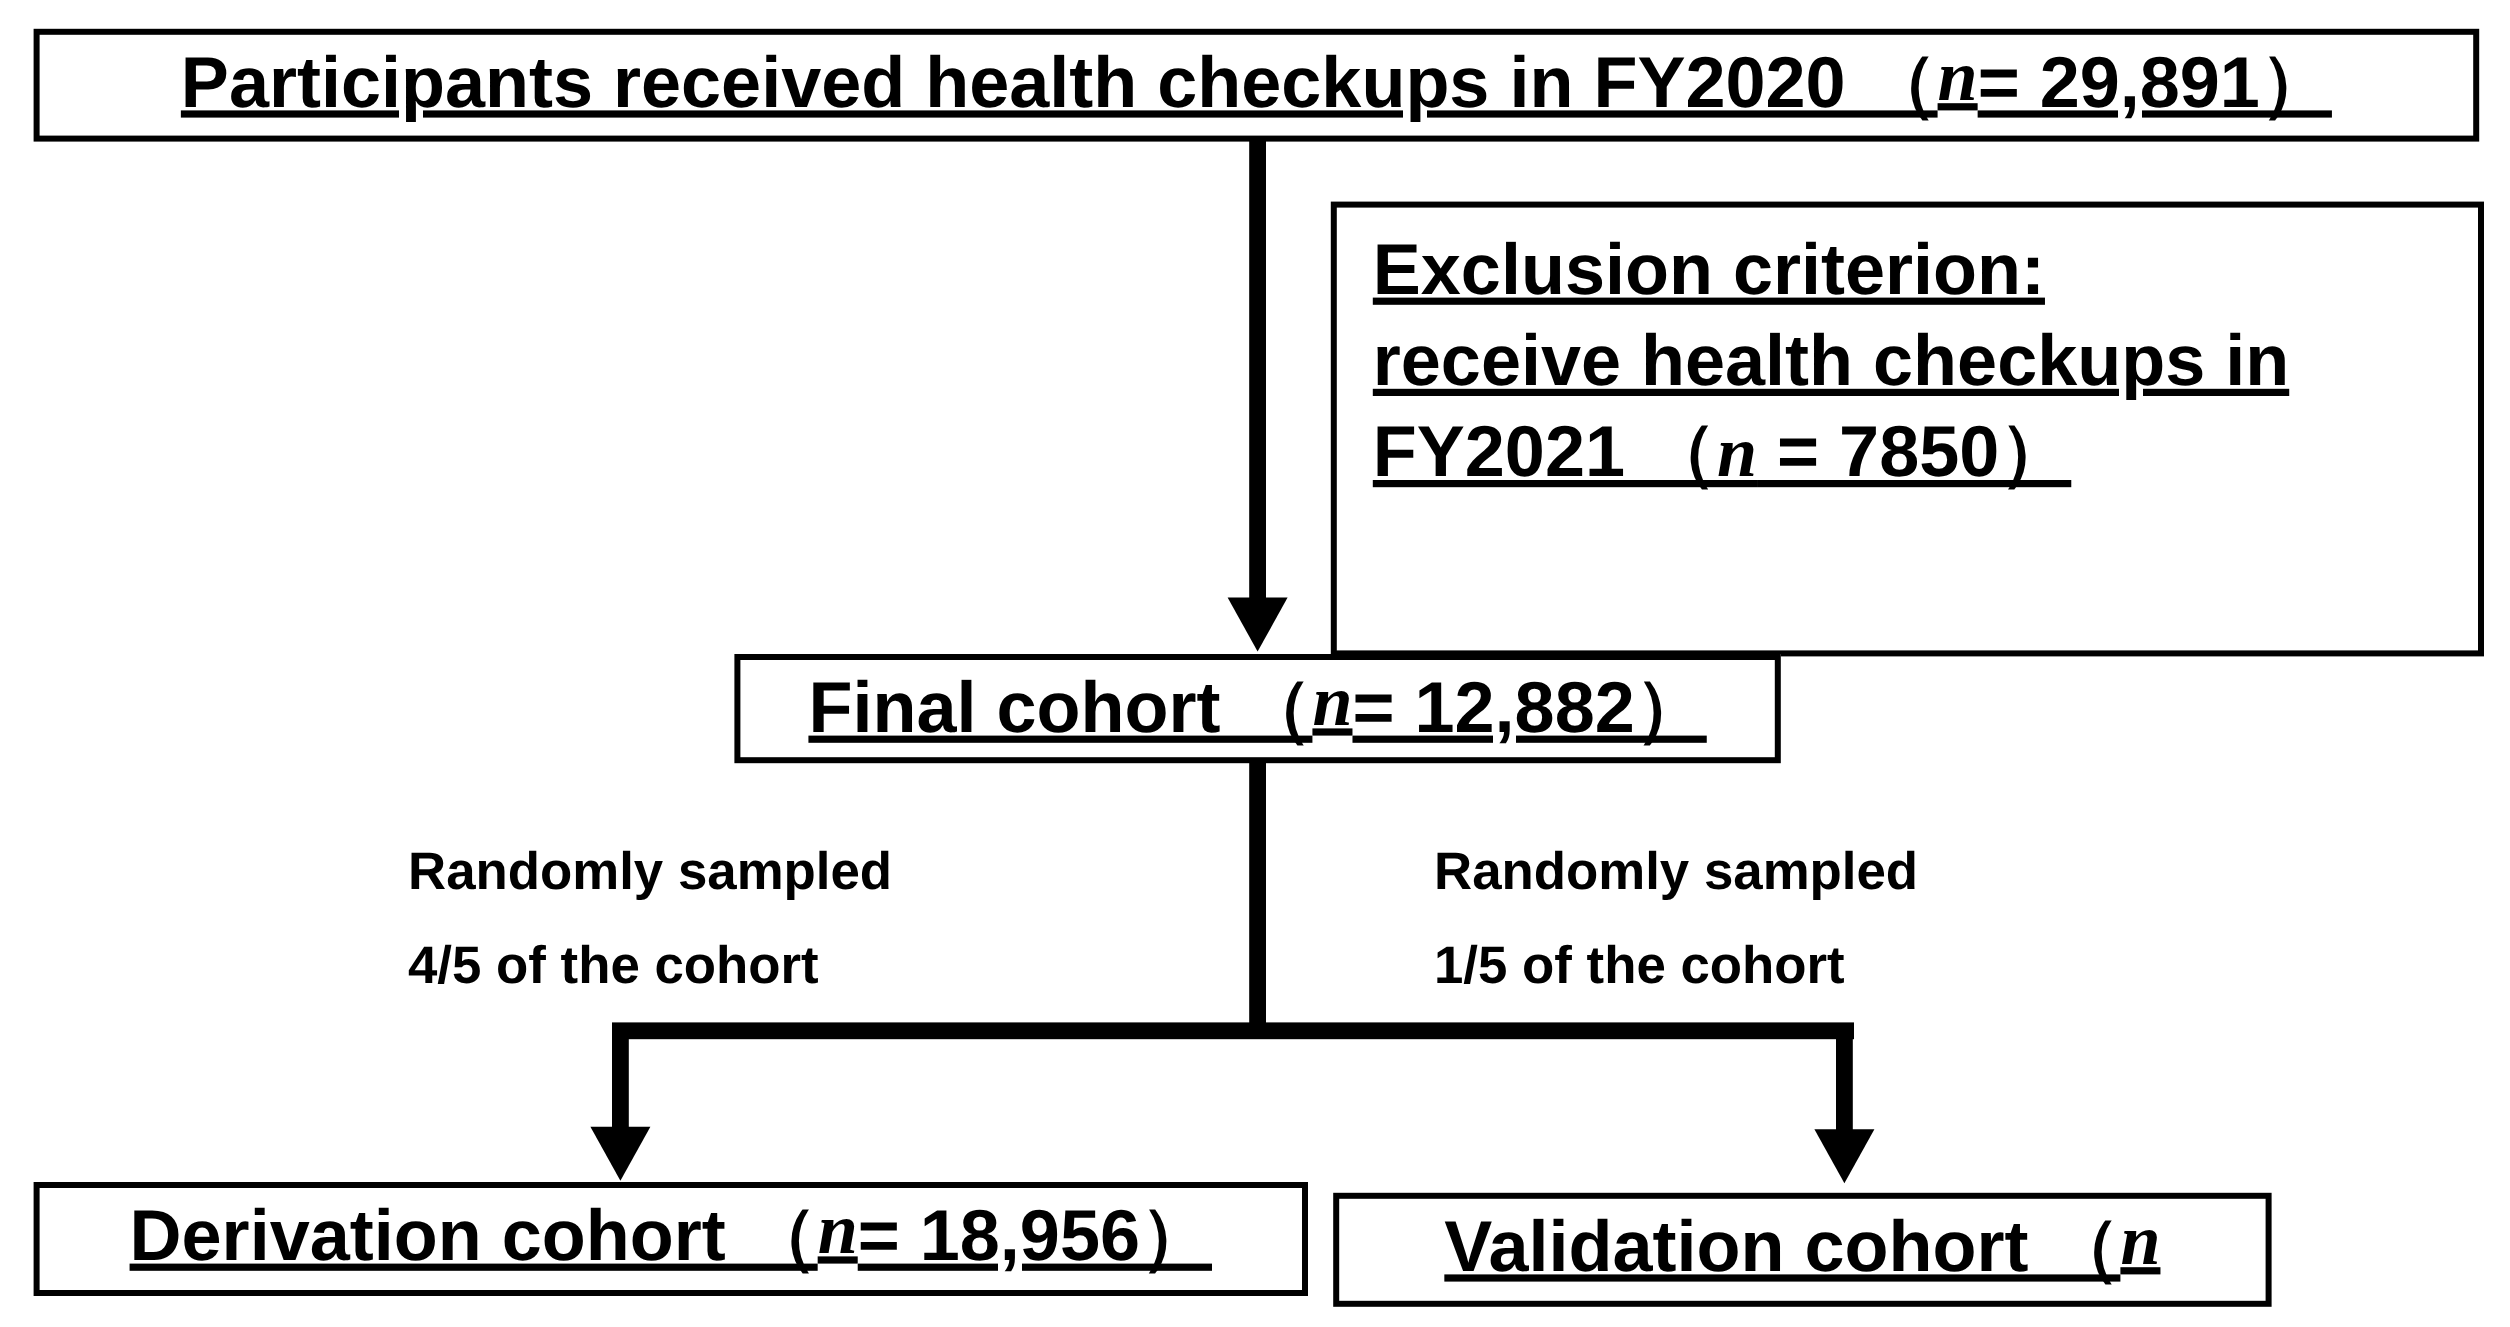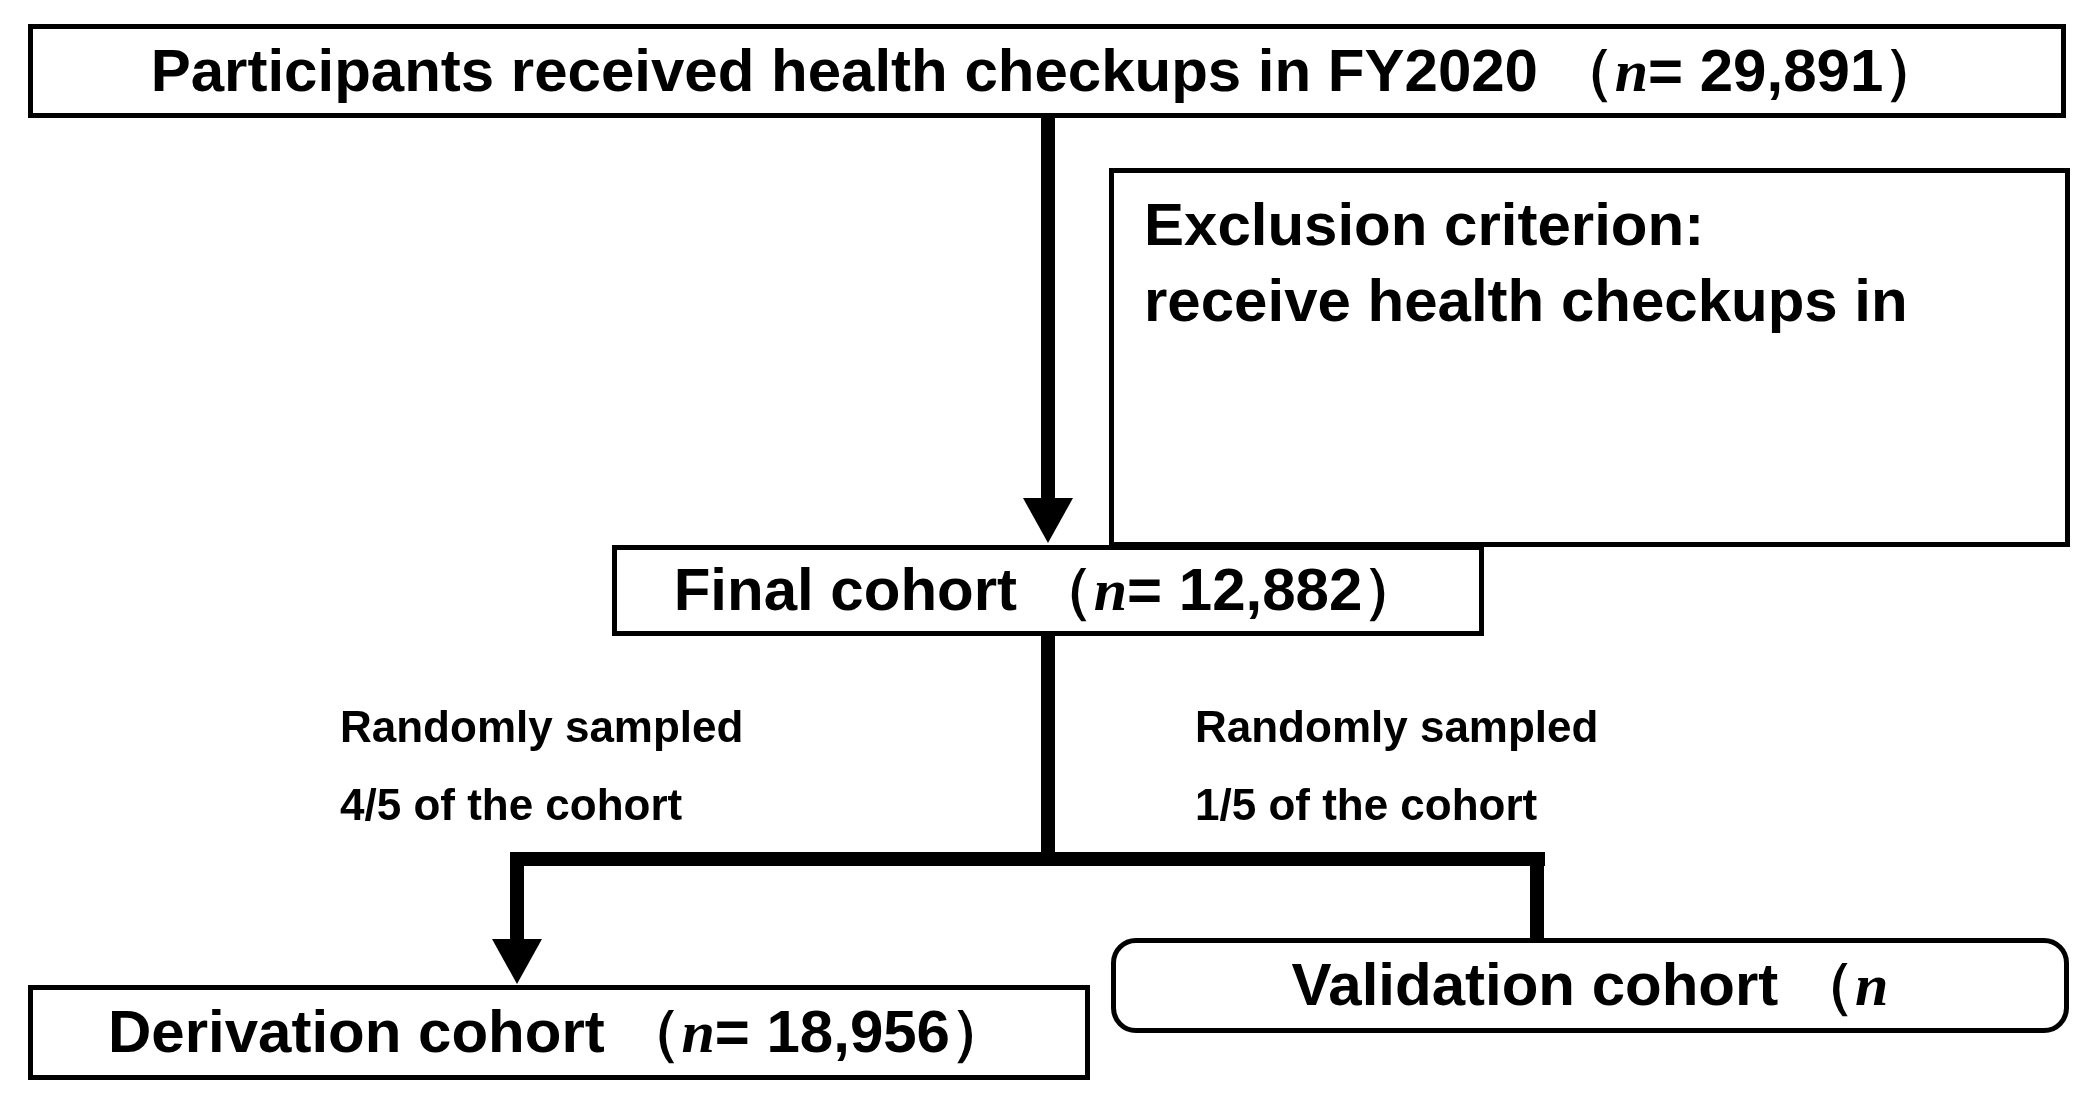--- a/index.html
+++ b/index.html
@@ -23,10 +23,11 @@
     border: 5px solid #000000;
     background: #ffffff;
     display: flex;
-    align-items: center;
+    align-items: flex-start;
     justify-content: center;
     font-size: 60px;
     white-space: nowrap;
+    text-decoration: underline;
   }
   .box-multiline {
     display: block;

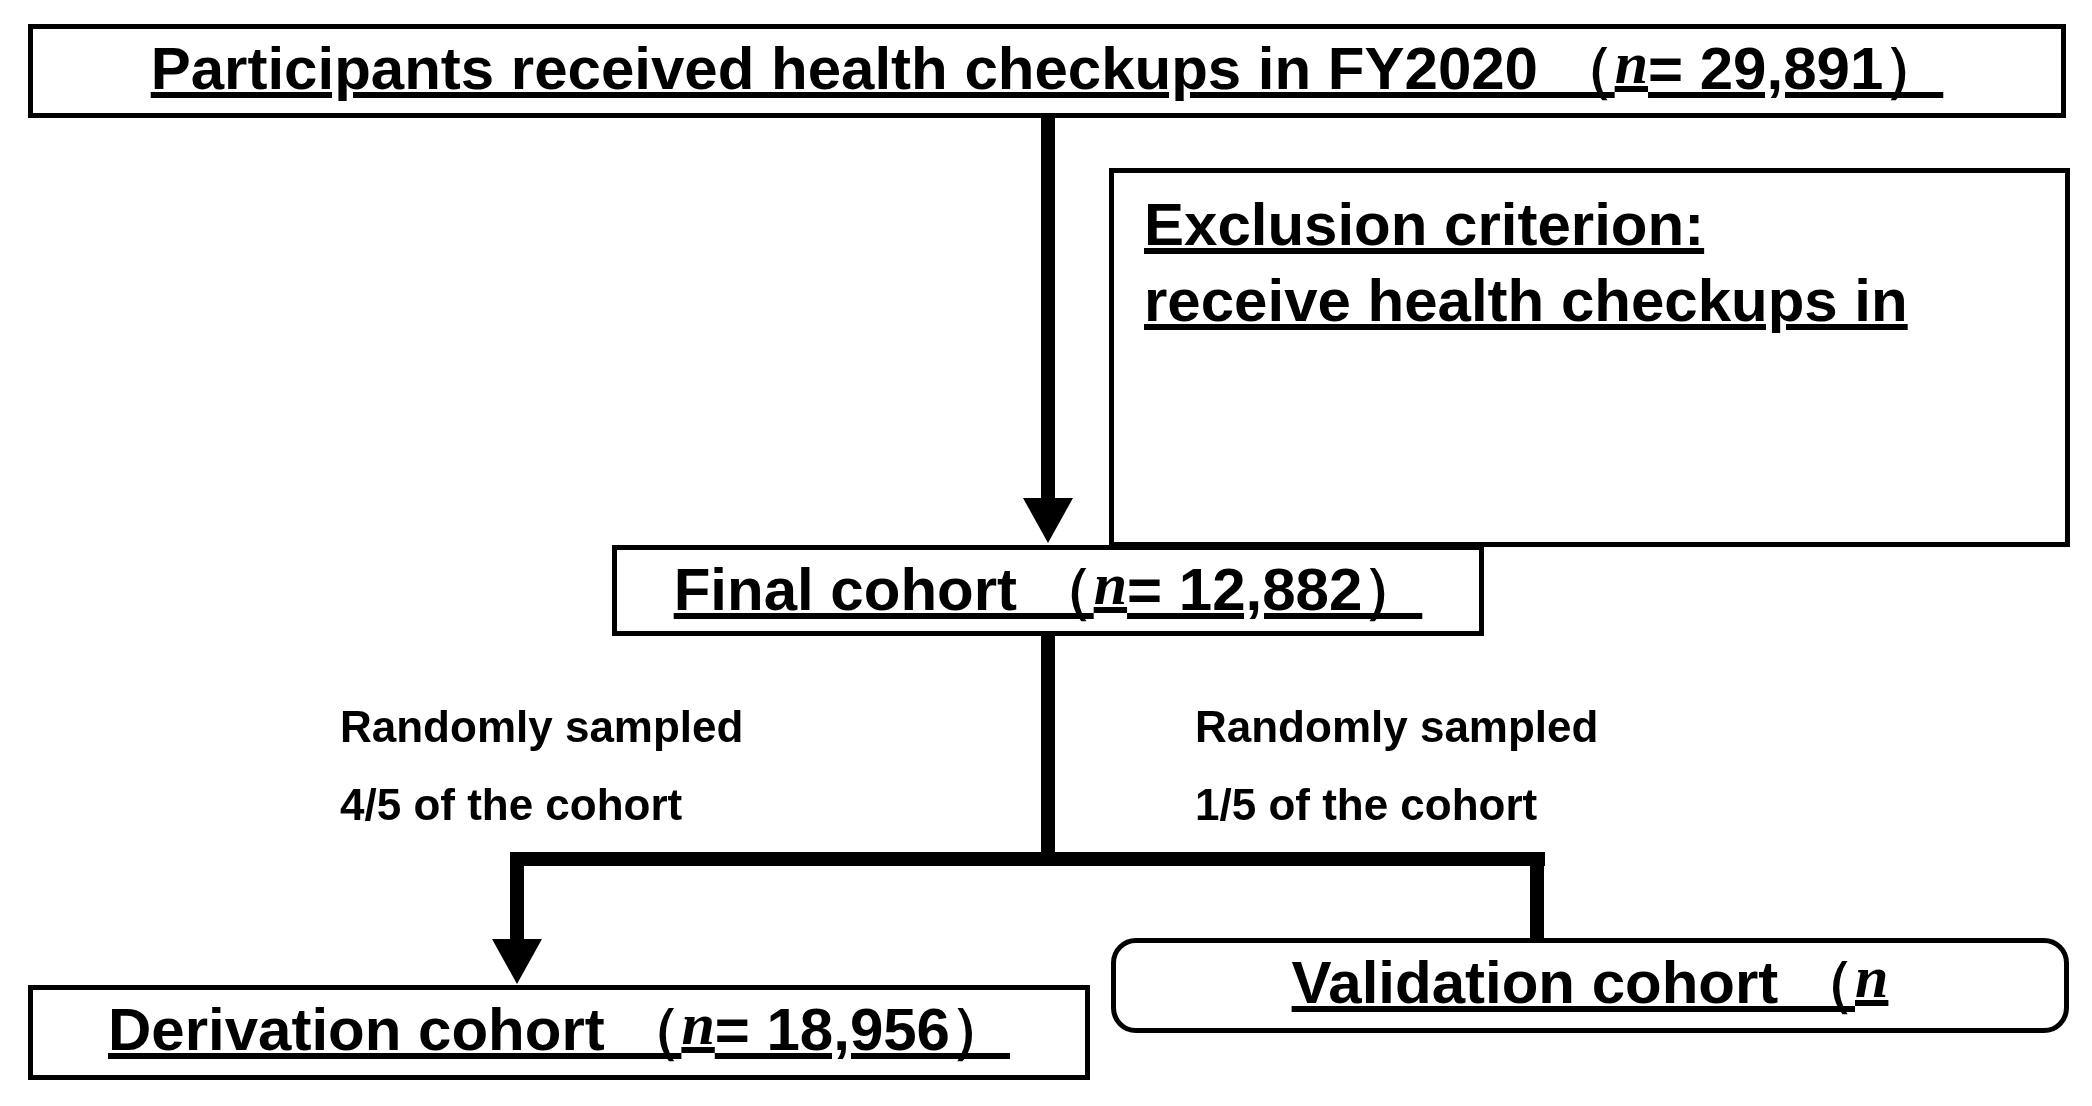--- a/index.html
+++ b/index.html
@@ -94,6 +94,7 @@
   <div class="box box-multiline" id="box-exclusion">
     <div>Exclusion criterion:</div>
     <div>receive health checkups in</div>
+    <div><span>FY2021 （</span><span class="nvar">n</span><span> = 7850）</span></div>
   </div>
 
   <div class="box" id="box-final">

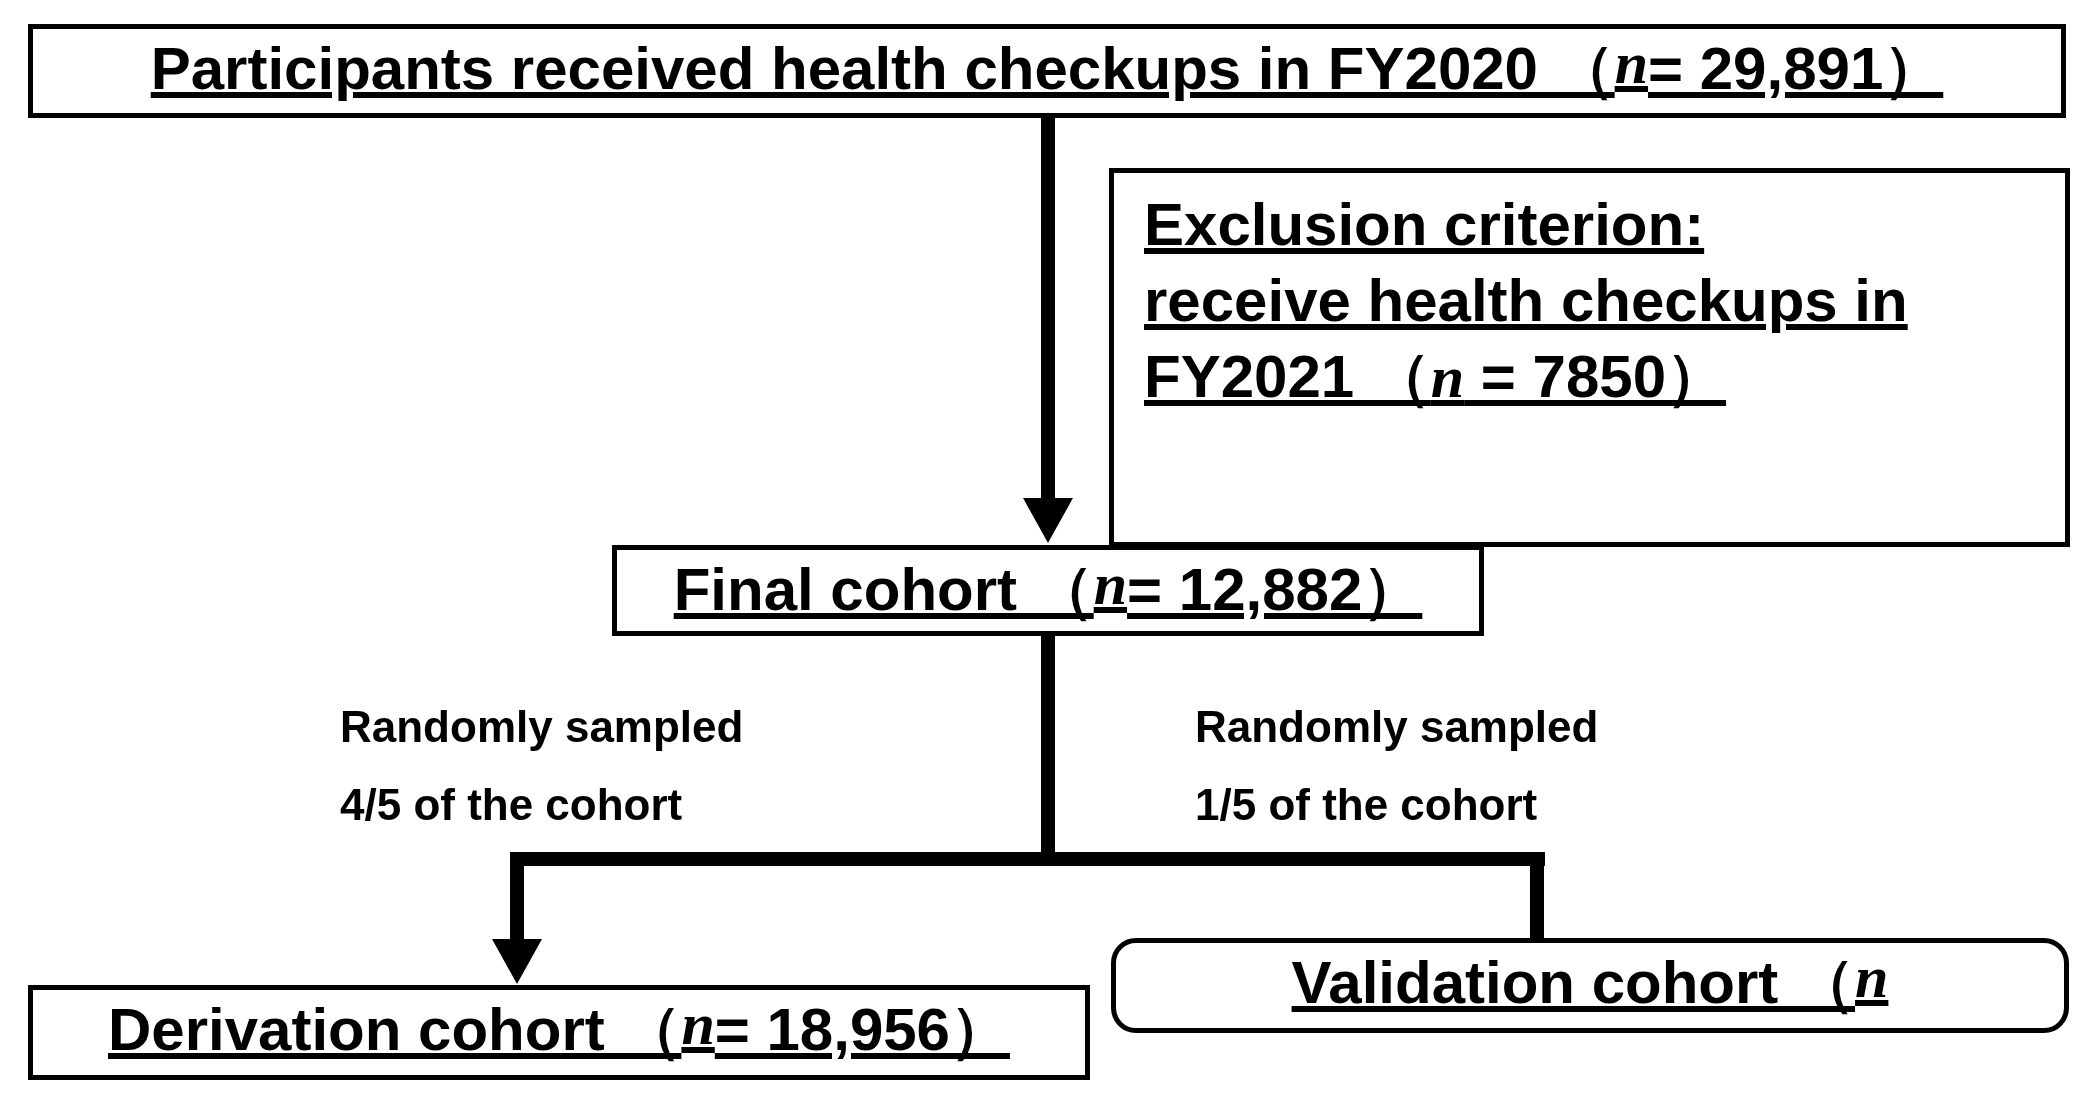--- a/index.html
+++ b/index.html
@@ -63,7 +63,7 @@
   #box-exclusion  { left: 1109px; top: 168px; width: 961px;  height: 379px; }
   #box-final      { left: 612px;  top: 545px; width: 872px;  height: 91px; }
   #box-derivation { left: 28px;   top: 985px; width: 1062px;  height: 95px; }
-  #box-validation { left: 1111px; top: 938px; width: 958px;  height: 95px; border-radius: 25px; }
+  #box-validation { left: 1111px; top: 994px; width: 782px;  height: 95px; }
 
   #stem-top       { left: 1041px; top: 117px; width: 14px;   height: 382px; }
   #head-final     { left: 1023px; top: 498px; }

